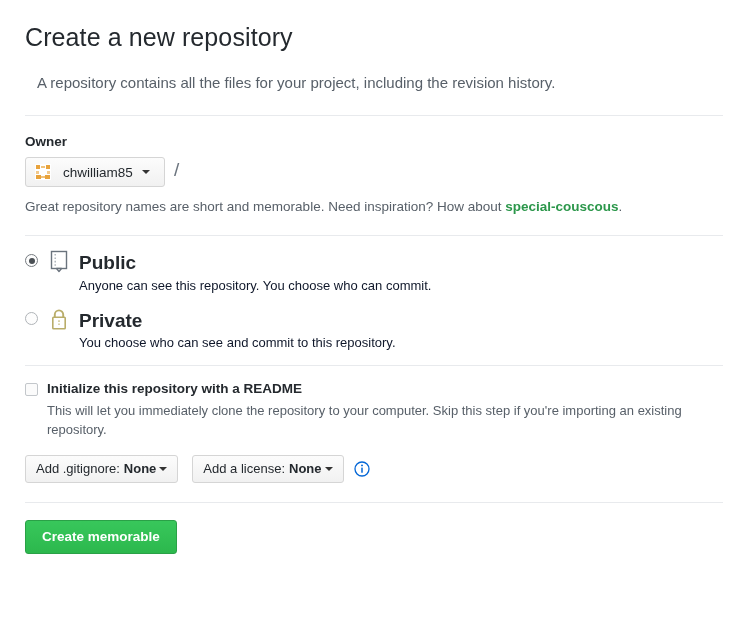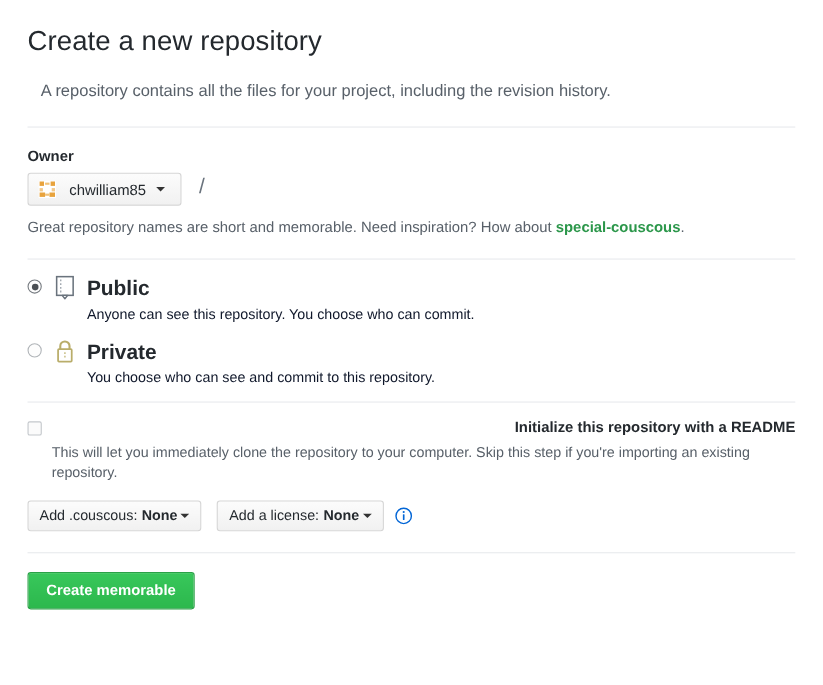--- a/index.html
+++ b/index.html
@@ -55,7 +55,6 @@
     align-items: flex-end;
     padding-top: 18px;
     position: relative;
-    gap: 7px;
   }
   .field-col { display: flex; flex-direction: column; }
   .field-label {

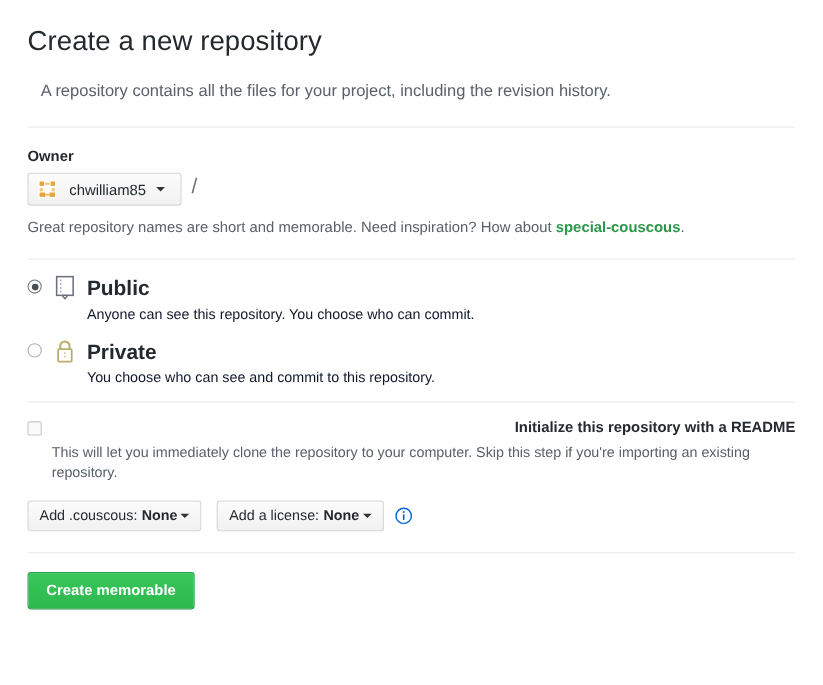--- a/index.html
+++ b/index.html
@@ -258,7 +258,7 @@
 
   
   .readme-block { padding-top: 14px; }
-  .readme-row { display: flex; align-items: flex-start; justify-content: space-between; }
+  .readme-row { display: flex; align-items: flex-start; }
   .checkbox {
     width: 13px;
     height: 13px;

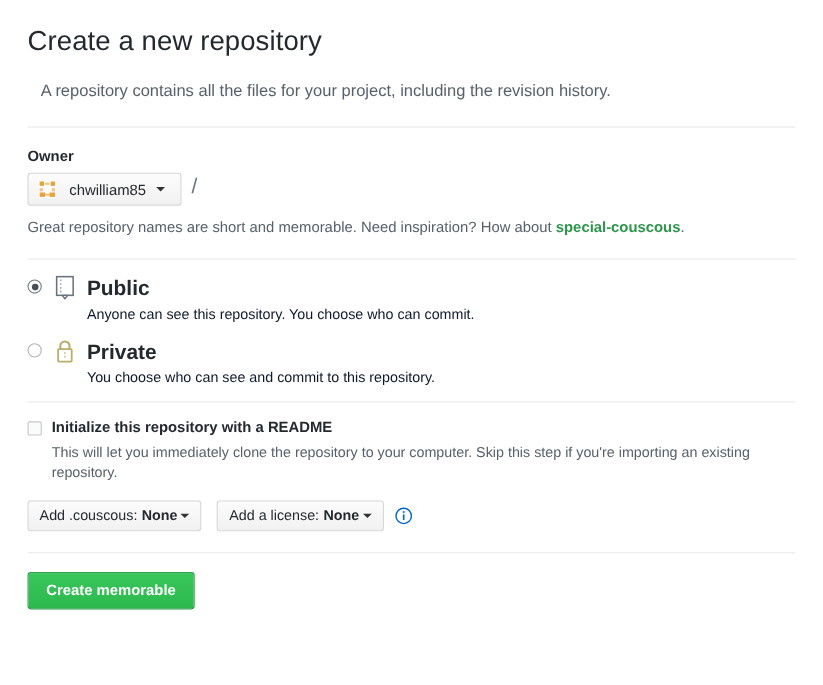--- a/index.html
+++ b/index.html
@@ -424,7 +424,7 @@
 
   <div class="opts-row">
     <button class="opt-btn">
-      <span>Add .couscous:</span>
+      <span>Add .gitignore:</span>
       <span class="val">None</span>
       <span class="caret"></span>
     </button>

